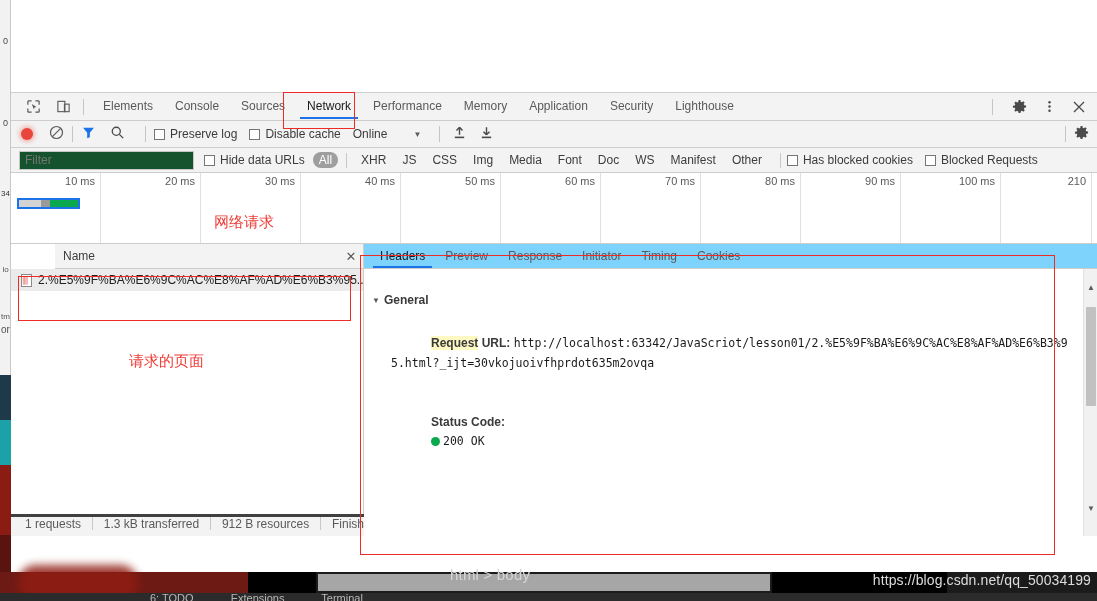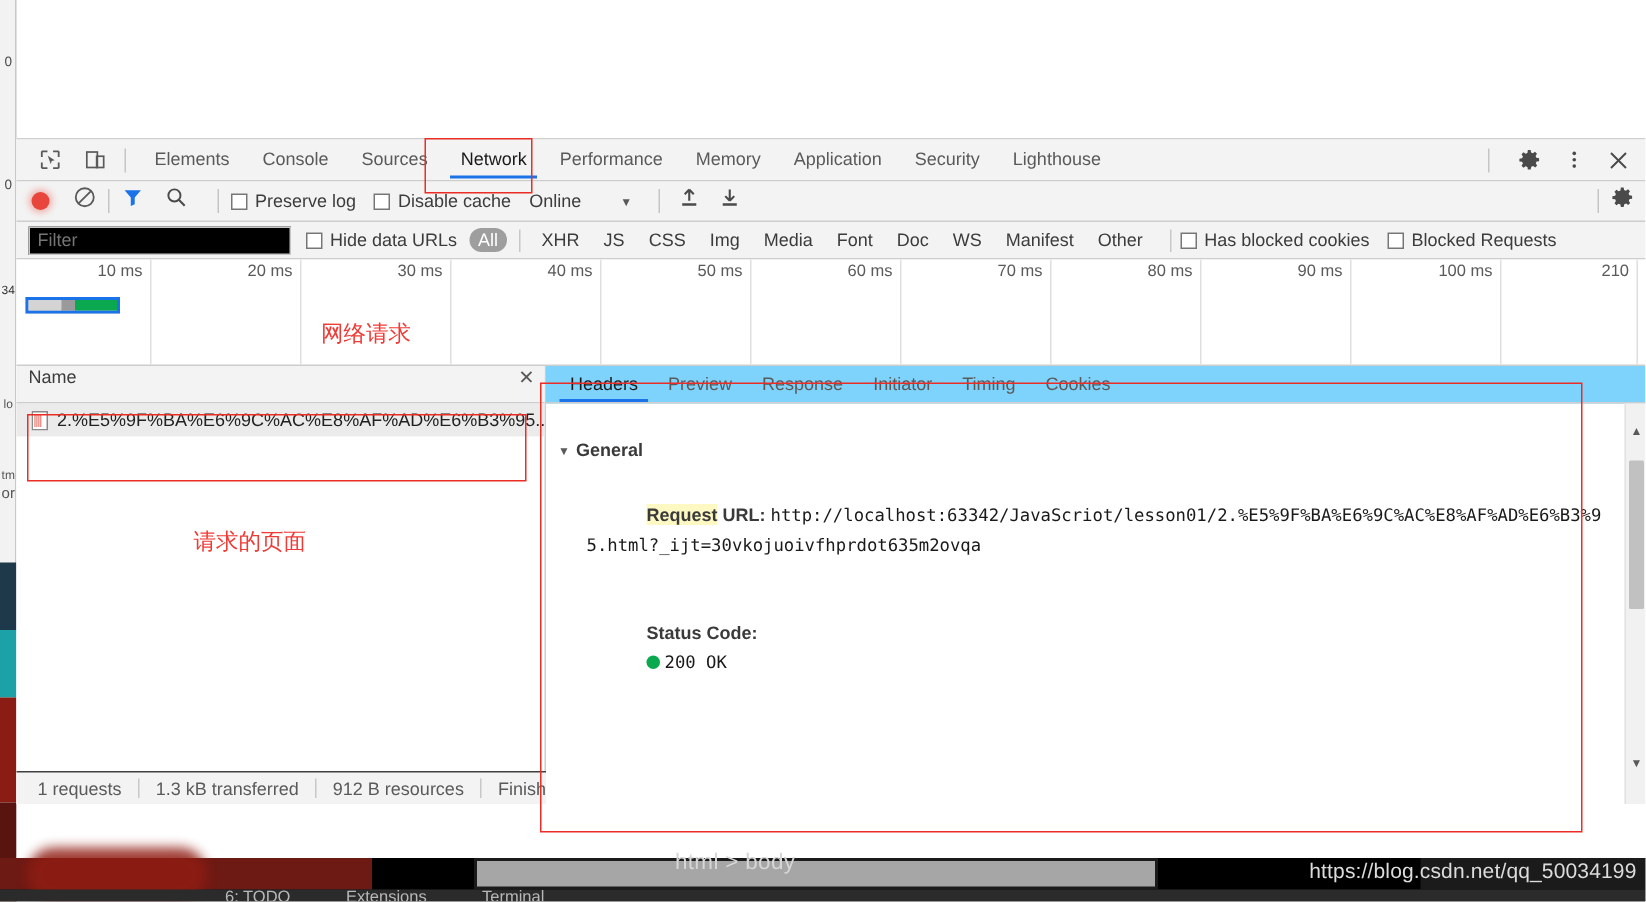--- a/index.html
+++ b/index.html
@@ -117,7 +117,7 @@
   }
   .filter-input {
     width:175px; height:19px; margin-left:8px; border:1px solid #c6c6c6;
-    background:#000000; font-size:12px; color:#9a9a9a; padding:0 5px; line-height:17px;
+    background:#14532d; font-size:12px; color:#9a9a9a; padding:0 5px; line-height:17px;
     font-family:"Liberation Sans", sans-serif;
   }
   .type-pill {

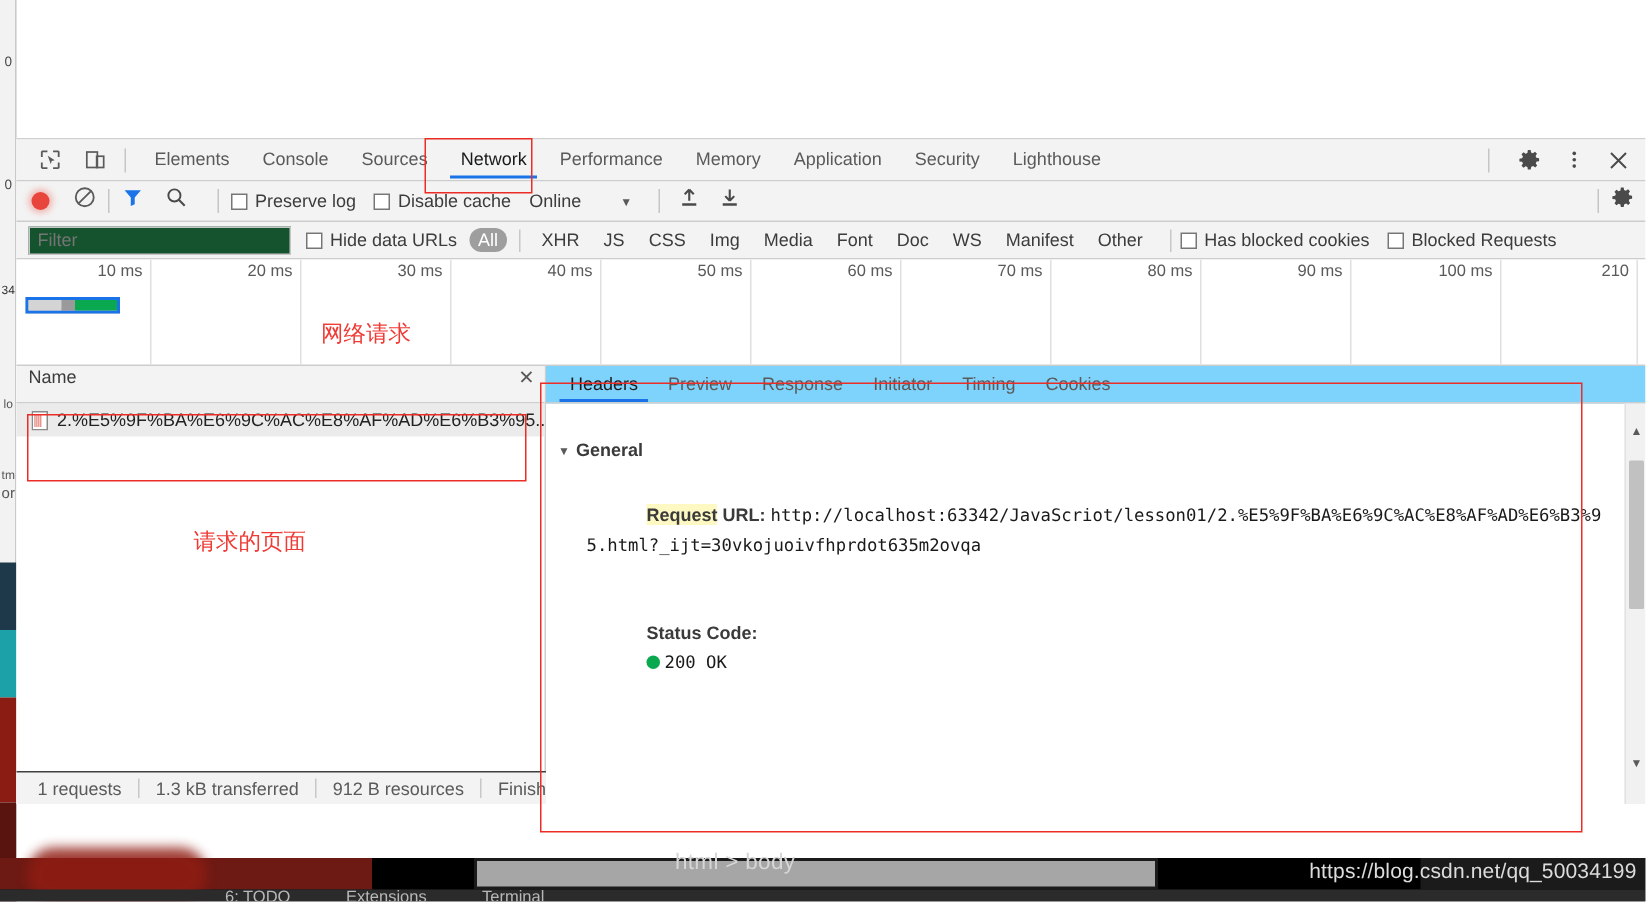--- a/index.html
+++ b/index.html
@@ -161,7 +161,7 @@
   }
   .req-head {
     height:25px; background:#f3f3f3; border-bottom:1px solid #cdcdcd;
-    display:flex; align-items:flex-start; font-size:12px; color:#3c3c3c;
+    display:flex; align-items:center; font-size:12px; color:#3c3c3c;margin-left:44px;
   }
   .req-head .name-col { padding-left:8px; flex:1; }
   .req-close { width:24px; text-align:center; color:#5a5a5a; font-size:13px; cursor:pointer; }

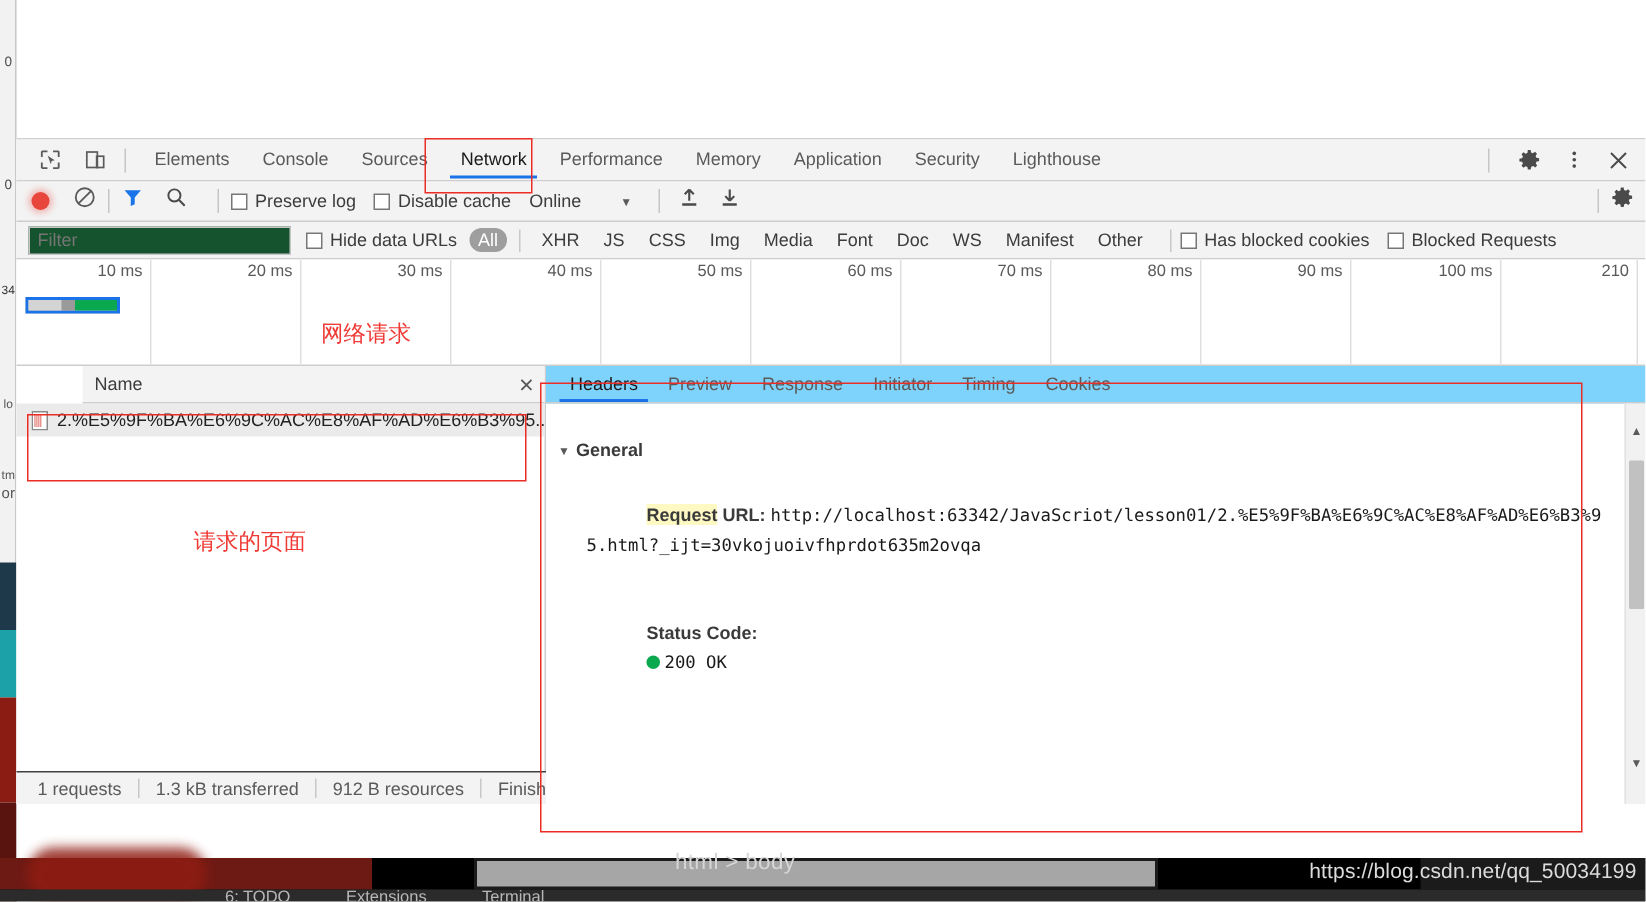--- a/index.html
+++ b/index.html
@@ -223,8 +223,8 @@
   
   .dt-status {
     position:absolute; left:0; bottom:0; width:353px; height:22px;
-    background:#f3f3f3; border-top:1px solid #404040;
-    display:flex; align-items:center; font-size:12px; color:#5a5a5a;
+    background:#f3f3f3; border-top:3px solid #404040;
+    display:flex; align-items:flex-start; font-size:12px; color:#5a5a5a;
     padding-left:14px; z-index:5;
   }
   .dt-status .st { white-space:nowrap; }

